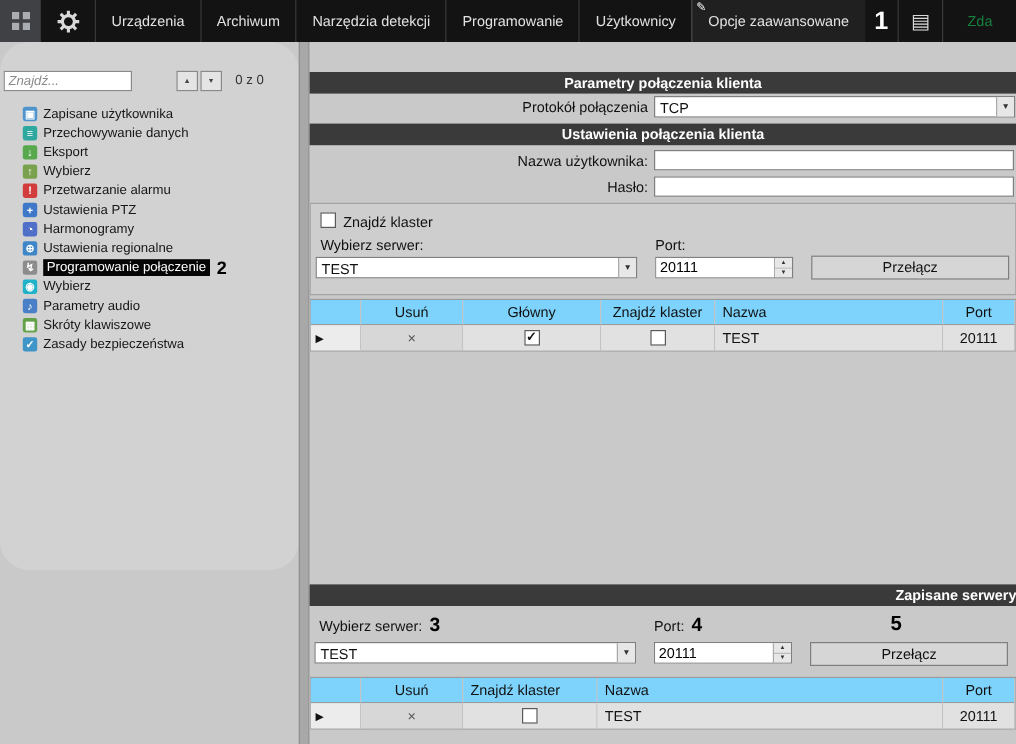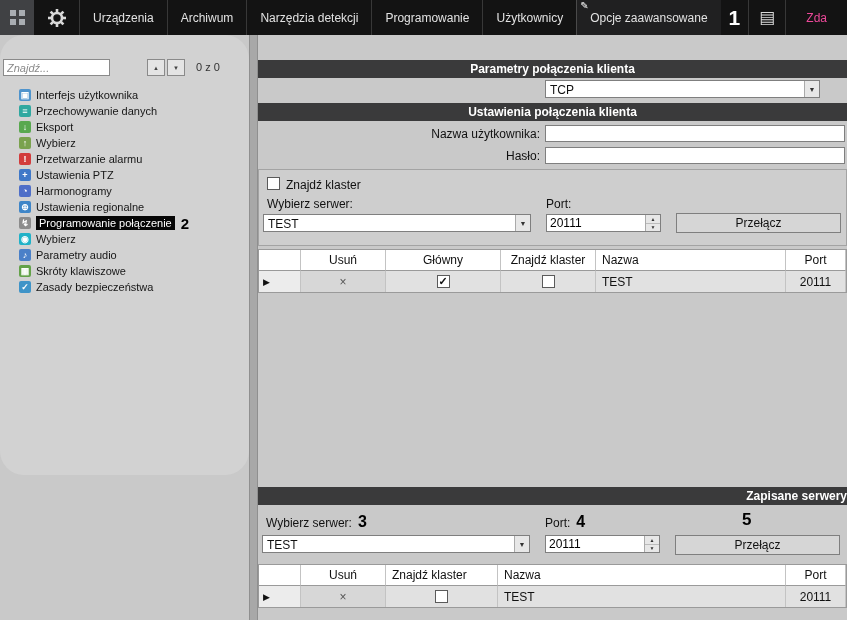--- a/index.html
+++ b/index.html
@@ -17,7 +17,7 @@
   .pencil { position:absolute; top:0px; left:3px; font-size:10px; color:#fff; }
   .ann-top { display:flex; align-items:center; padding:0 8px; font-size:21px; font-weight:bold; color:#fff; }
   .report-seg { display:flex; align-items:center; padding:0 10px; border-left:1px solid #383838; font-size:17px; color:#d9d9d9; cursor:pointer; }
-  .trunc-item { display:flex; align-items:center; padding:0 20px; border-left:1px solid #383838; font-size:12px; color:#ec4899; cursor:pointer; }
+  .trunc-item { display:flex; align-items:center; padding:0 20px; border-left:1px solid #383838; font-size:12px; color:#15803d; cursor:pointer; }
 
   
   .sidebar { position:absolute; left:0; top:35px; width:249px; height:440px; background:#d2d2d2;border-radius:24px; }

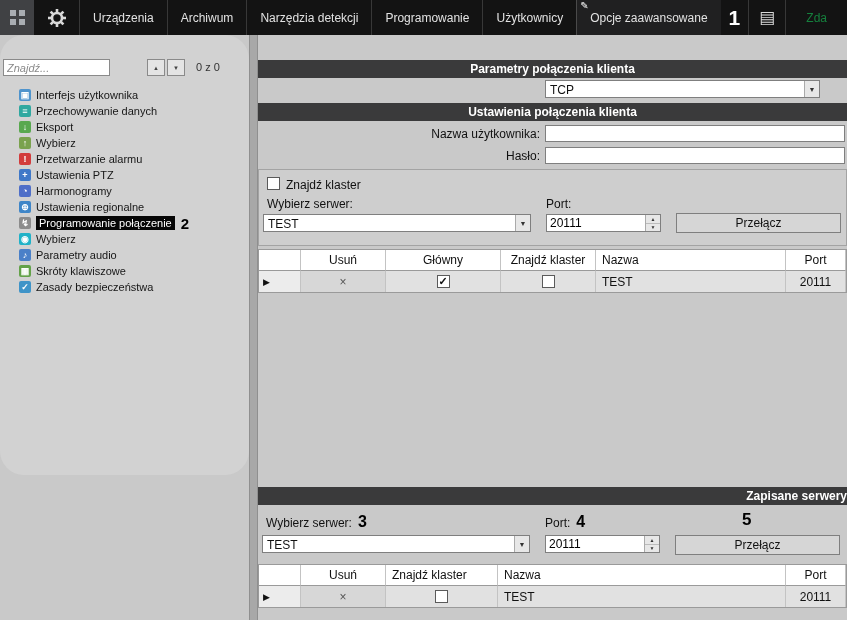--- a/index.html
+++ b/index.html
@@ -136,7 +136,7 @@
     <div class="tree">
       <div class="tree-item">
           <span class="ticon" style="background:#4f94cd">▣</span>
-          <span class="tlabel">Interfejs użytkownika</span>
+          <span class="tlabel">Zapisane użytkownika</span>
         </div>
       <div class="tree-item">
           <span class="ticon" style="background:#2fa8a0">≡</span>

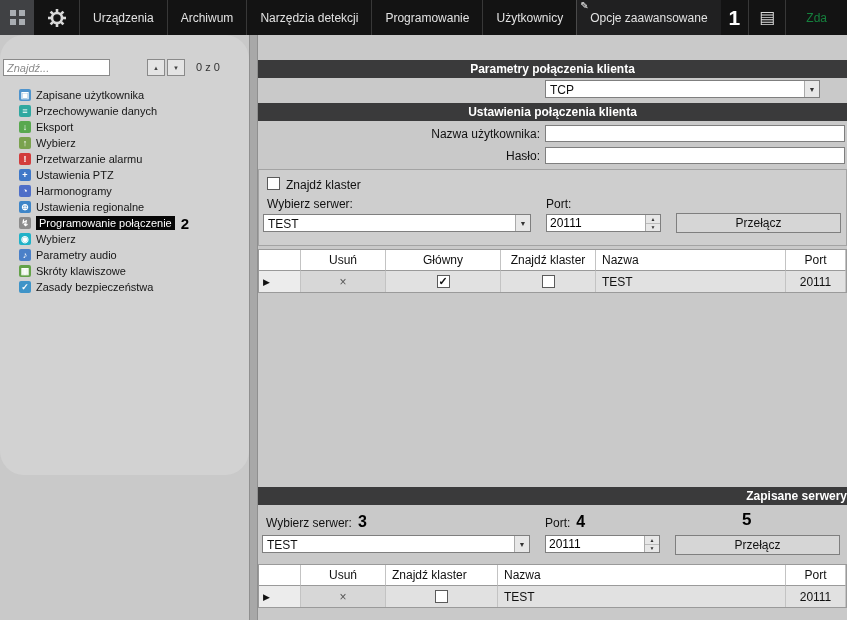--- a/index.html
+++ b/index.html
@@ -195,6 +195,7 @@
 
     <div class="dark-bar bar1">Parametry połączenia klienta</div>
 
+    <div class="rlabel" style="top:47px">Protokół połączenia</div>
     <div class="combo" style="left:287px; top:45px; width:275px">
       <span class="combo-text">TCP</span>
       <span class="combo-arrow">▼</span>

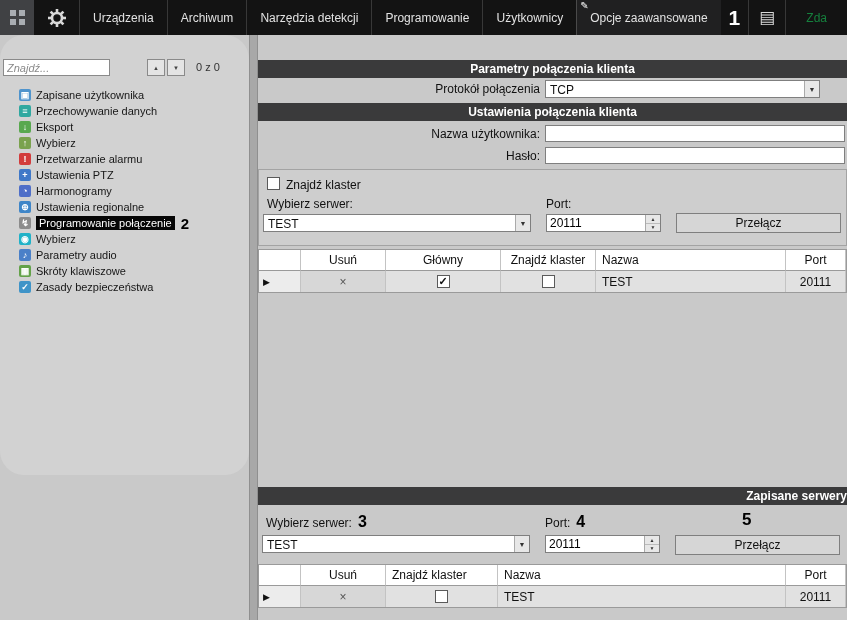--- a/index.html
+++ b/index.html
@@ -196,7 +196,7 @@
     <div class="dark-bar bar1">Parametry połączenia klienta</div>
 
     <div class="rlabel" style="top:47px">Protokół połączenia</div>
-    <div class="combo" style="left:287px; top:45px; width:275px">
+    <div class="combo" style="left:287px; top:45px; width:301px">
       <span class="combo-text">TCP</span>
       <span class="combo-arrow">▼</span>
     </div>

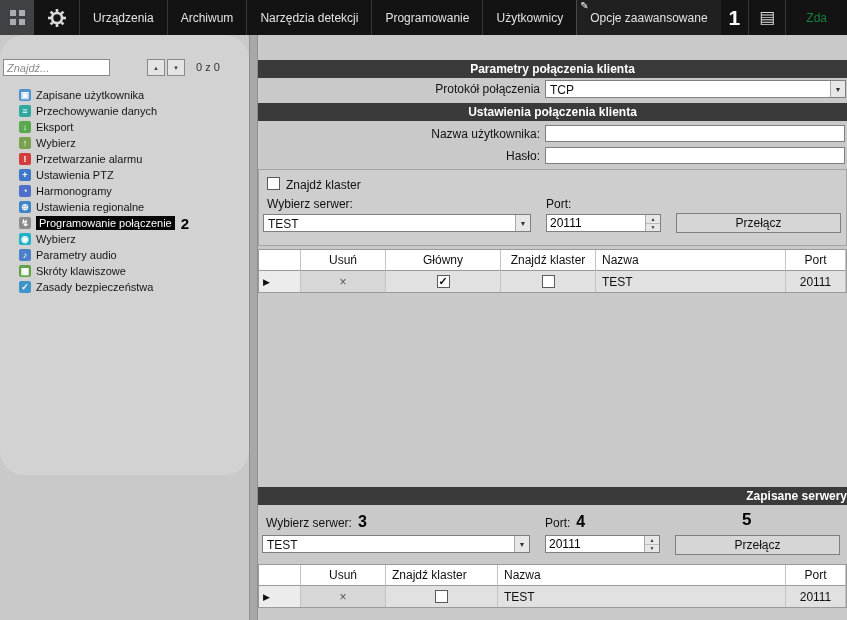--- a/index.html
+++ b/index.html
@@ -57,7 +57,7 @@
   .grid-table { position:absolute; left:0; width:589px; display:grid; grid-auto-rows:21px; border:1px solid #9a9a9a; background:#e1e1e1; }
   .t1 { top:214px; grid-template-columns:42px 85px 115px 95px 190px 1fr; }
   .t2 { top:529px; grid-template-columns:42px 85px 112px 288px 1fr; }
-  .hc { background:#ffffff; border-right:1px solid #c3c3c3; border-bottom:1px solid #9a9a9a; font-size:12px; color:#111; display:flex; align-items:center; justify-content:center; }
+  .hc { background:#7dd3fc; border-right:1px solid #c3c3c3; border-bottom:1px solid #9a9a9a; font-size:12px; color:#111; display:flex; align-items:center; justify-content:center; }
   .hc.left { justify-content:flex-start; padding-left:6px; }
   .dc { background:#e1e1e1; border-right:1px solid #c3c3c3; display:flex; align-items:center; justify-content:center; font-size:12px; color:#111; }
   .dc.left { justify-content:flex-start; padding-left:6px; }

